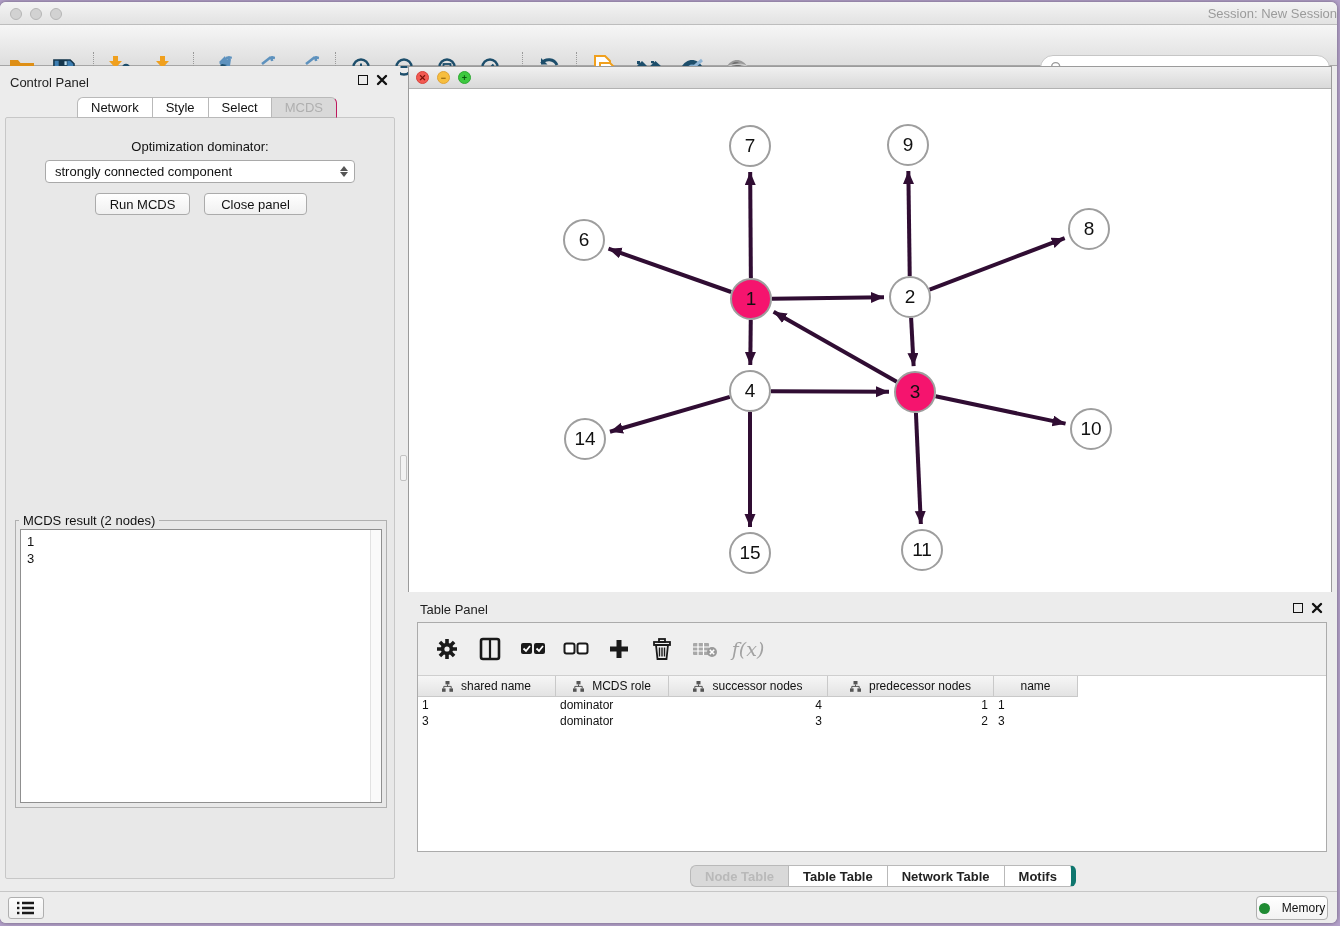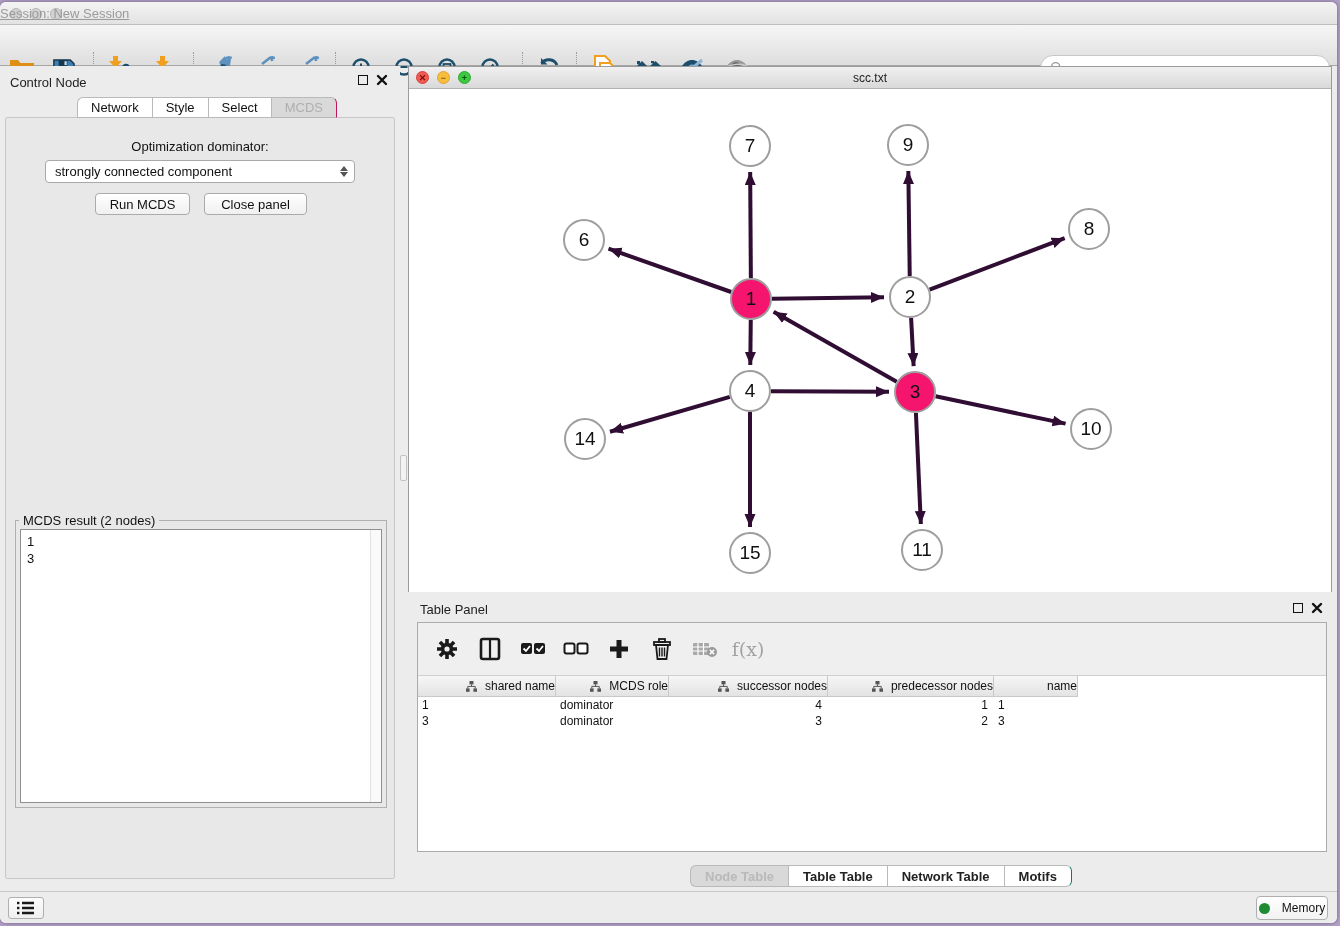--- a/index.html
+++ b/index.html
@@ -11,8 +11,8 @@
   
   .titlebar { position:absolute; left:0; top:0; right:0; height:23px;
               background:linear-gradient(#F4F4F4,#E2E2E2); border-bottom:1px solid #BDBDBD; }
-  .titlebar .title { position:absolute; left:0; right:0; top:4px; text-align:left;
-                     font-size:13px; color:#9B9B9B;text-decoration:underline; }
+  .titlebar .title { position:absolute; left:0; right:0; top:4px; text-align:right;
+                     font-size:13px; color:#9B9B9B; }
   .tl-dot { position:absolute; top:6px; width:12px; height:12px; border-radius:50%;
             background:#D2D2D2; border:1px solid #B6B6B6; }
 

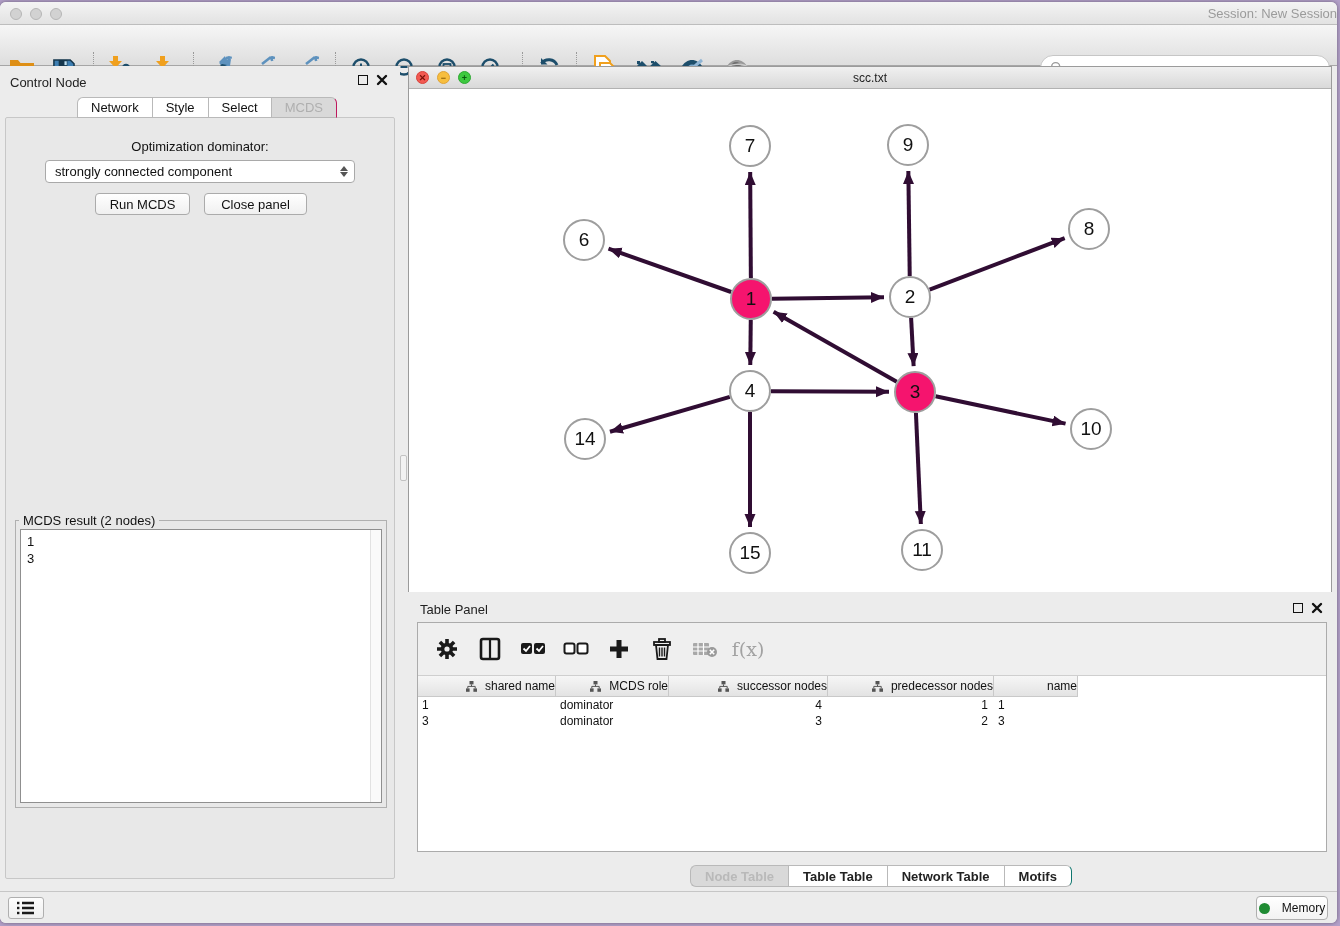--- a/index.html
+++ b/index.html
@@ -283,7 +283,7 @@
   </div>
 
   <div class="cpanel">
-    <div class="phead panel-title">Control Node</div>
+    <div class="phead panel-title">Control Panel</div>
     <div class="panel-icons">
       <span class="sq-icon"></span>
       <svg width="12" height="12" viewBox="0 0 12 12">

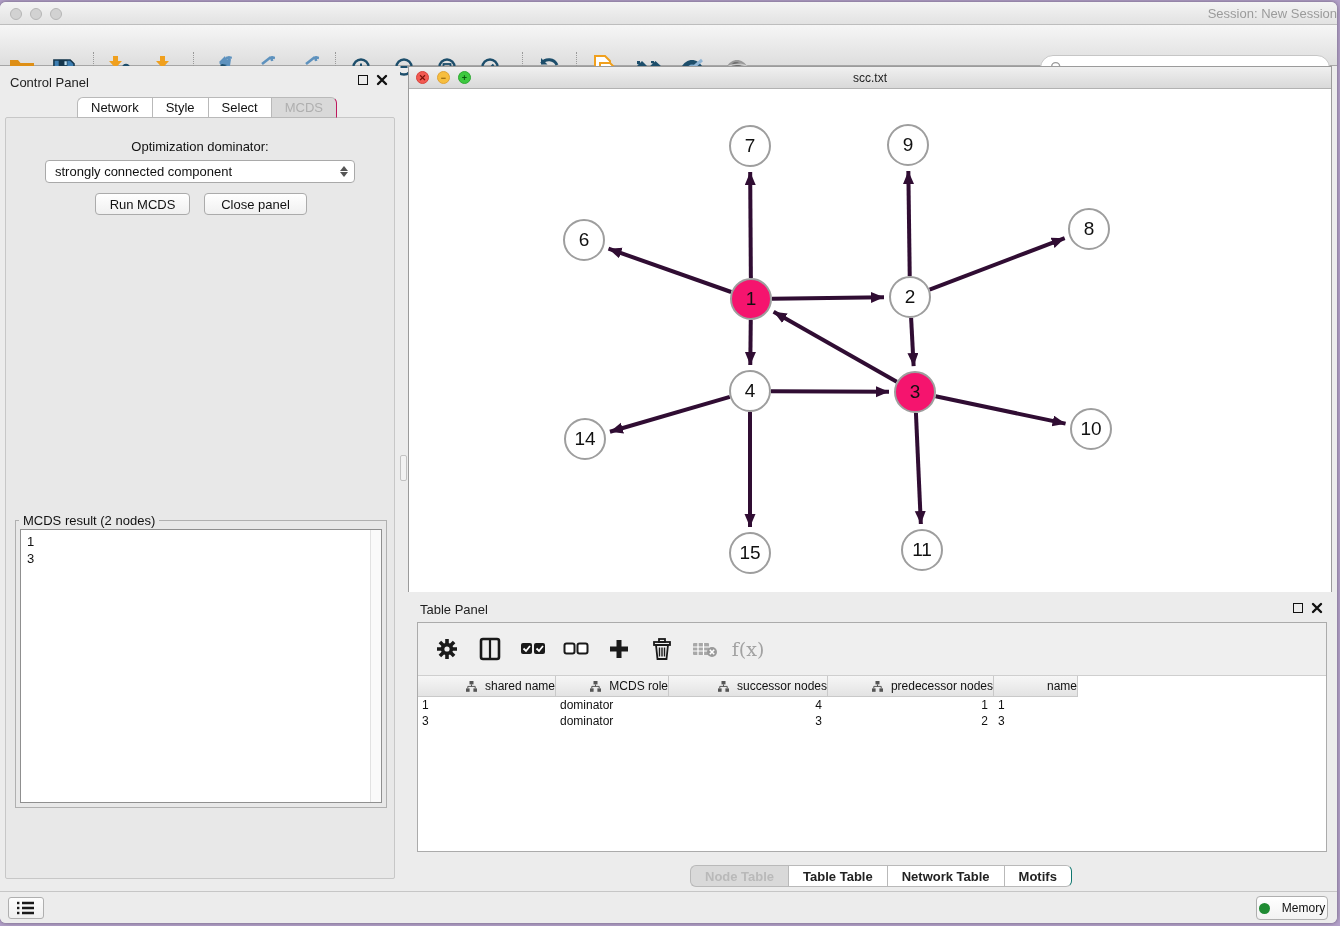--- a/index.html
+++ b/index.html
@@ -326,7 +326,6 @@
       <span class="traffic t-red">✕</span>
       <span class="traffic t-yel">−</span>
       <span class="traffic t-grn">+</span>
-      <div class="net-title">scc.txt</div>
     </div>
     <div class="net-canvas" id="net-canvas">
       <svg id="edge-svg" width="922" height="503" viewBox="0 0 922 503" style="position:absolute;left:0;top:0">

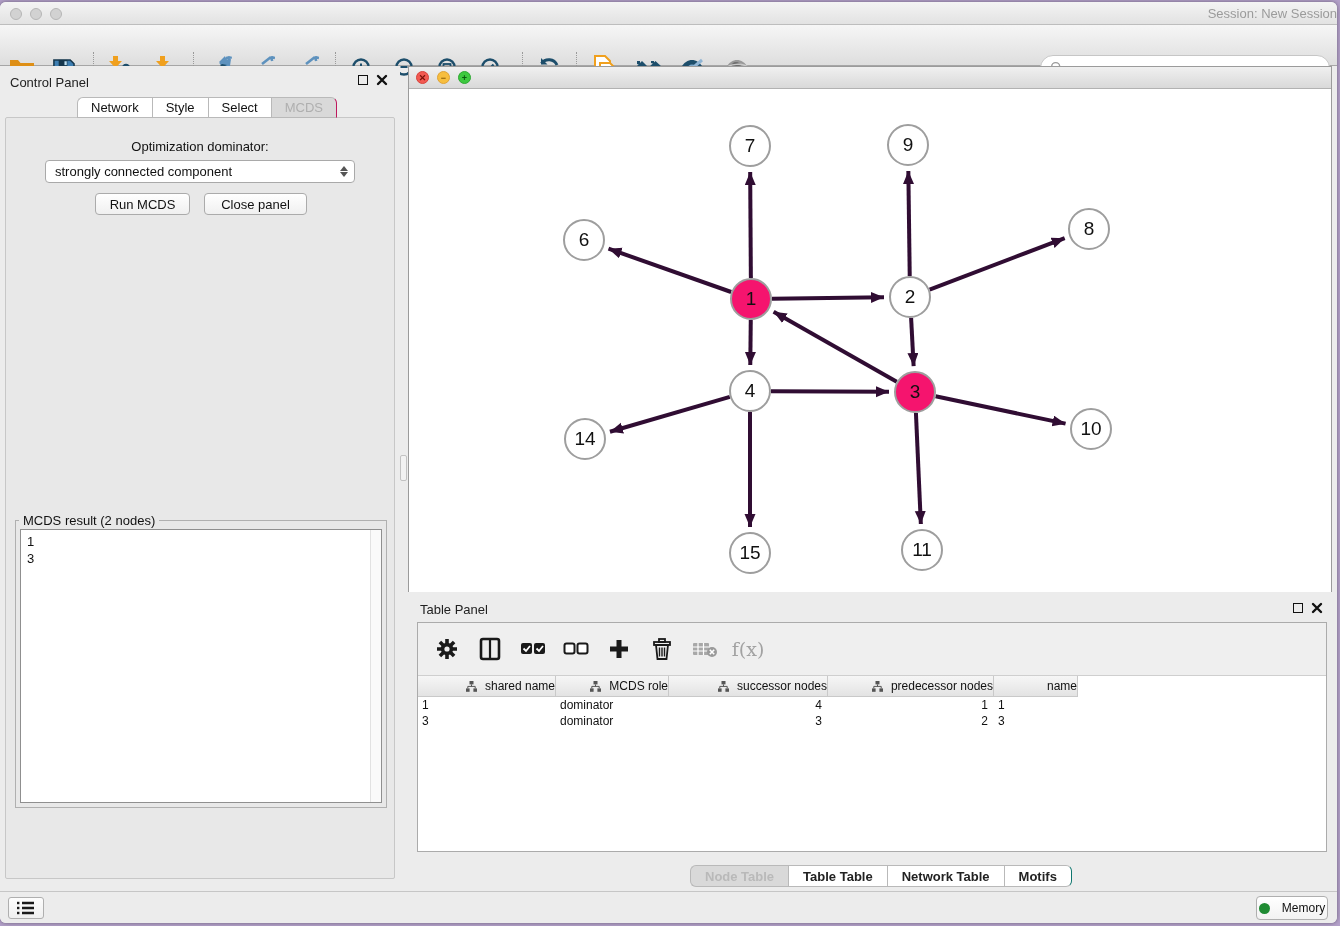--- a/index.html
+++ b/index.html
@@ -98,7 +98,7 @@
   .tbl-toolbar { position:absolute; left:0; top:0; right:0; height:53px; background:#EFEFEF;
                  border-bottom:1px solid #CFCFCF; display:flex; align-items:center; gap:17px; padding-left:16px; }
   .tt-icon { width:26px; height:26px; display:flex; align-items:center; justify-content:center; }
-  .fx-label { font-size:19px; font-family:"DejaVu Serif", serif; color:#A2A2A2; }
+  .fx-label { font-size:19px; font-style:italic; font-family:"DejaVu Serif", serif; color:#A2A2A2; }
   .tbl-header { position:absolute; left:0; top:53px; height:21px; display:flex; }
   .th-cell { background:linear-gradient(#F6F6F6,#E3E3E3); border-right:1px solid #C9C9C9;
              border-bottom:1px solid #C9C9C9; font-size:12px; color:#111; display:flex;

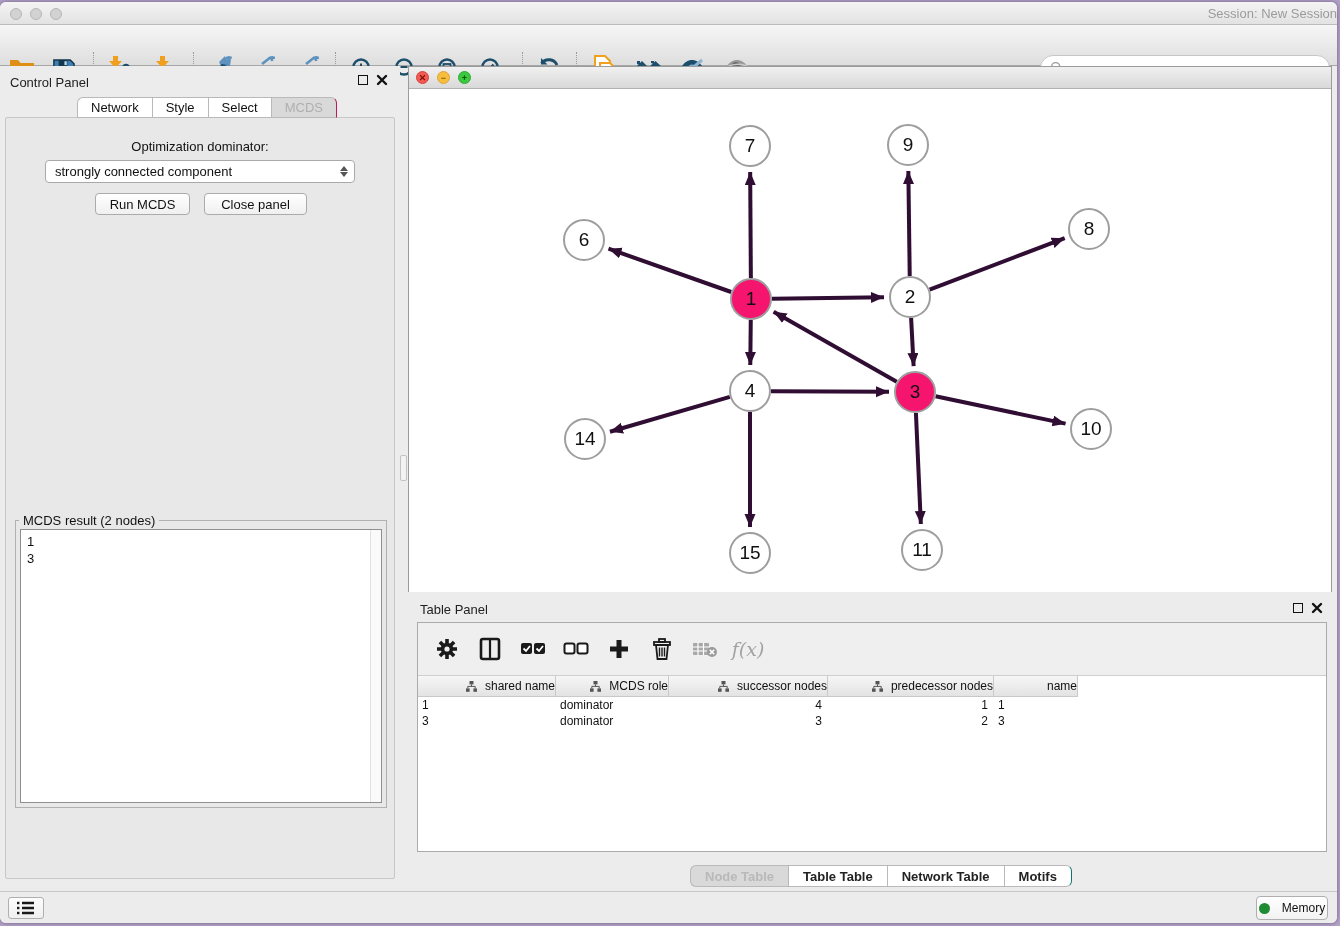--- a/index.html
+++ b/index.html
@@ -102,7 +102,7 @@
   .tbl-header { position:absolute; left:0; top:53px; height:21px; display:flex; }
   .th-cell { background:linear-gradient(#F6F6F6,#E3E3E3); border-right:1px solid #C9C9C9;
              border-bottom:1px solid #C9C9C9; font-size:12px; color:#111; display:flex;
-             align-items:center; justify-content:flex-end; gap:8px; }
+             align-items:center; justify-content:center; gap:8px; }
   .tbl-row { position:absolute; left:0; height:16px; display:flex; font-size:12px; color:#111; }
   .td-cell { padding:1px 6px 0 4px; }
   .num-r { text-align:right; }

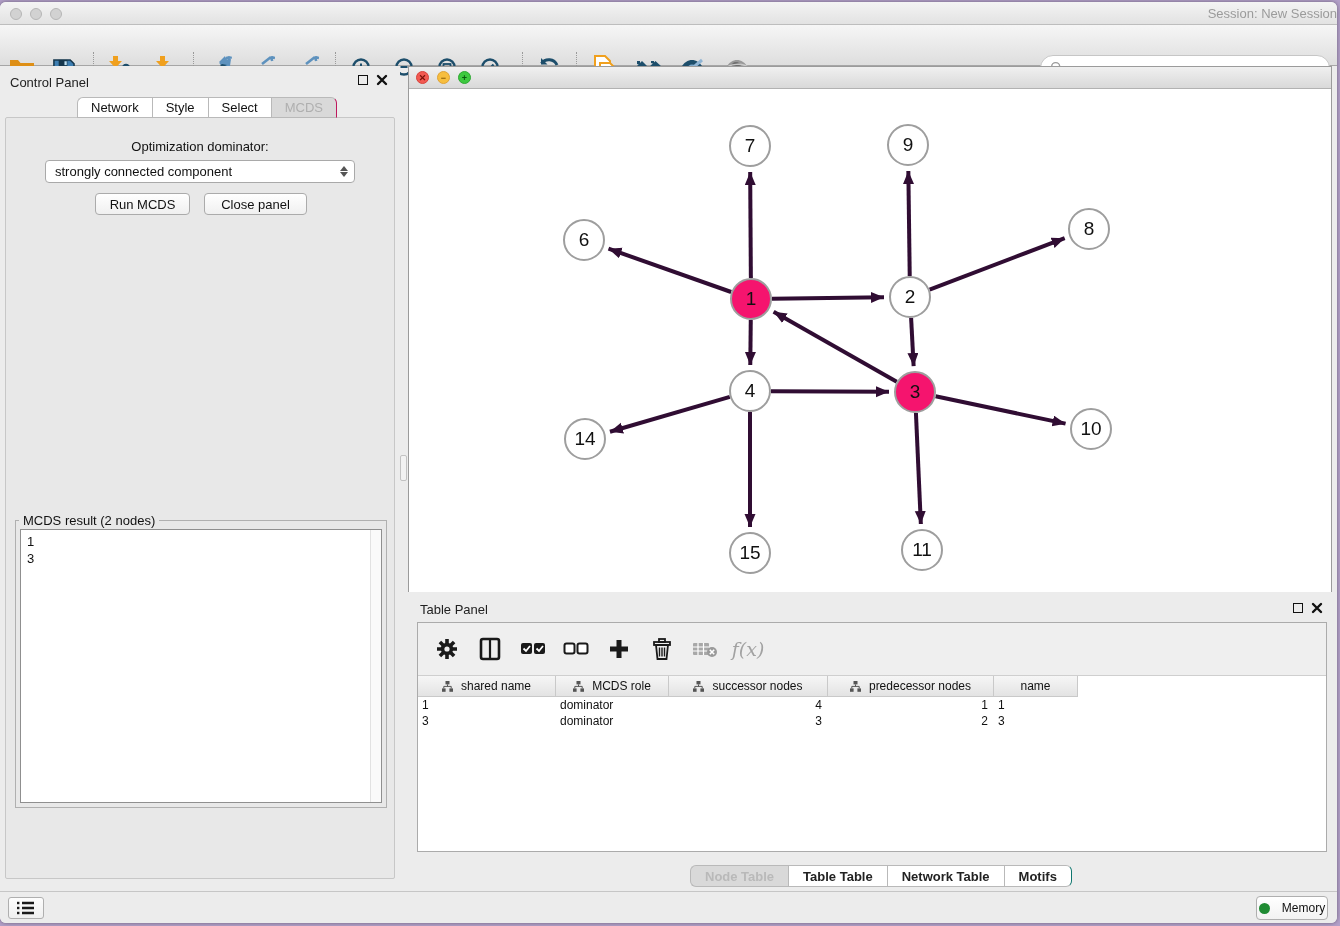--- a/index.html
+++ b/index.html
@@ -111,7 +111,7 @@
   .t-tab { height:22px; padding:0 14px; font-size:13px; font-weight:bold; background:#fff; color:#222;
            border:1px solid #B9B9B9; border-right:none; display:flex; align-items:center; }
   .t-tab:first-child { border-radius:6px 0 0 6px; }
-  .t-tab:last-child { border-right:1px solid #0f766e; border-radius:0 6px 6px 0; }
+  .t-tab:last-child { border-right:5px solid #0f766e; border-radius:0 6px 6px 0; }
   .t-tab.active { background:#D9D9D9; color:#B9B9B9; }
 
   

